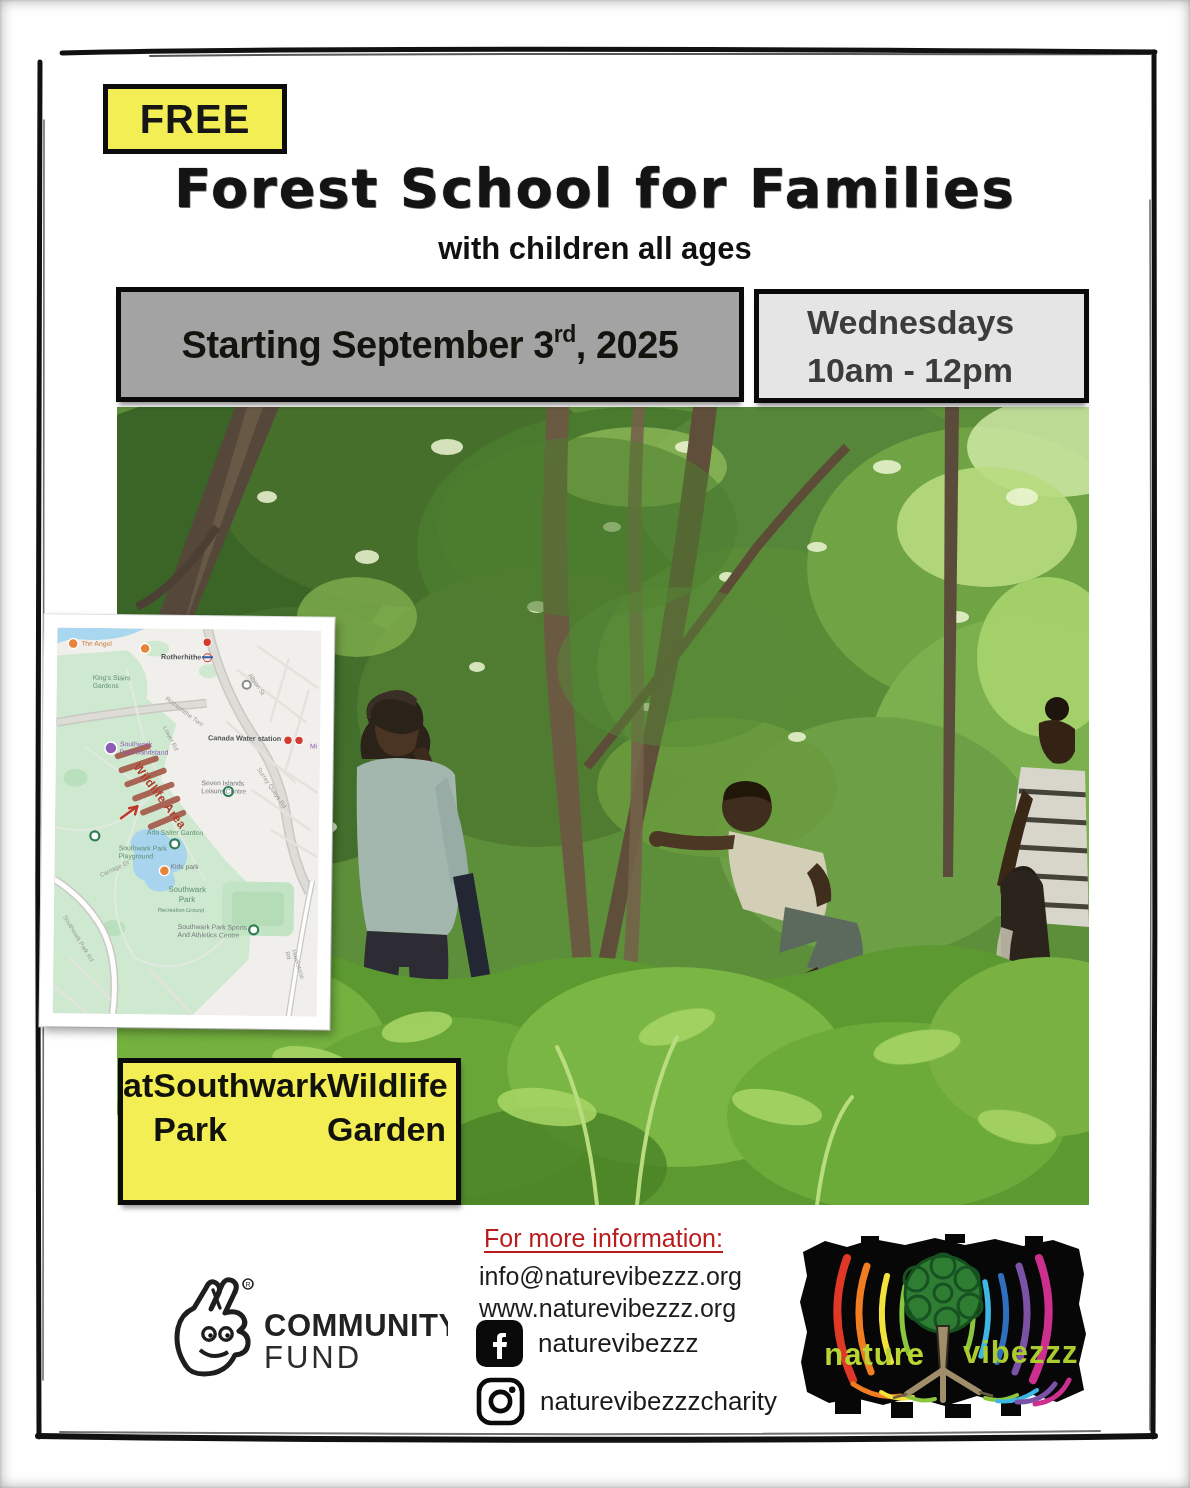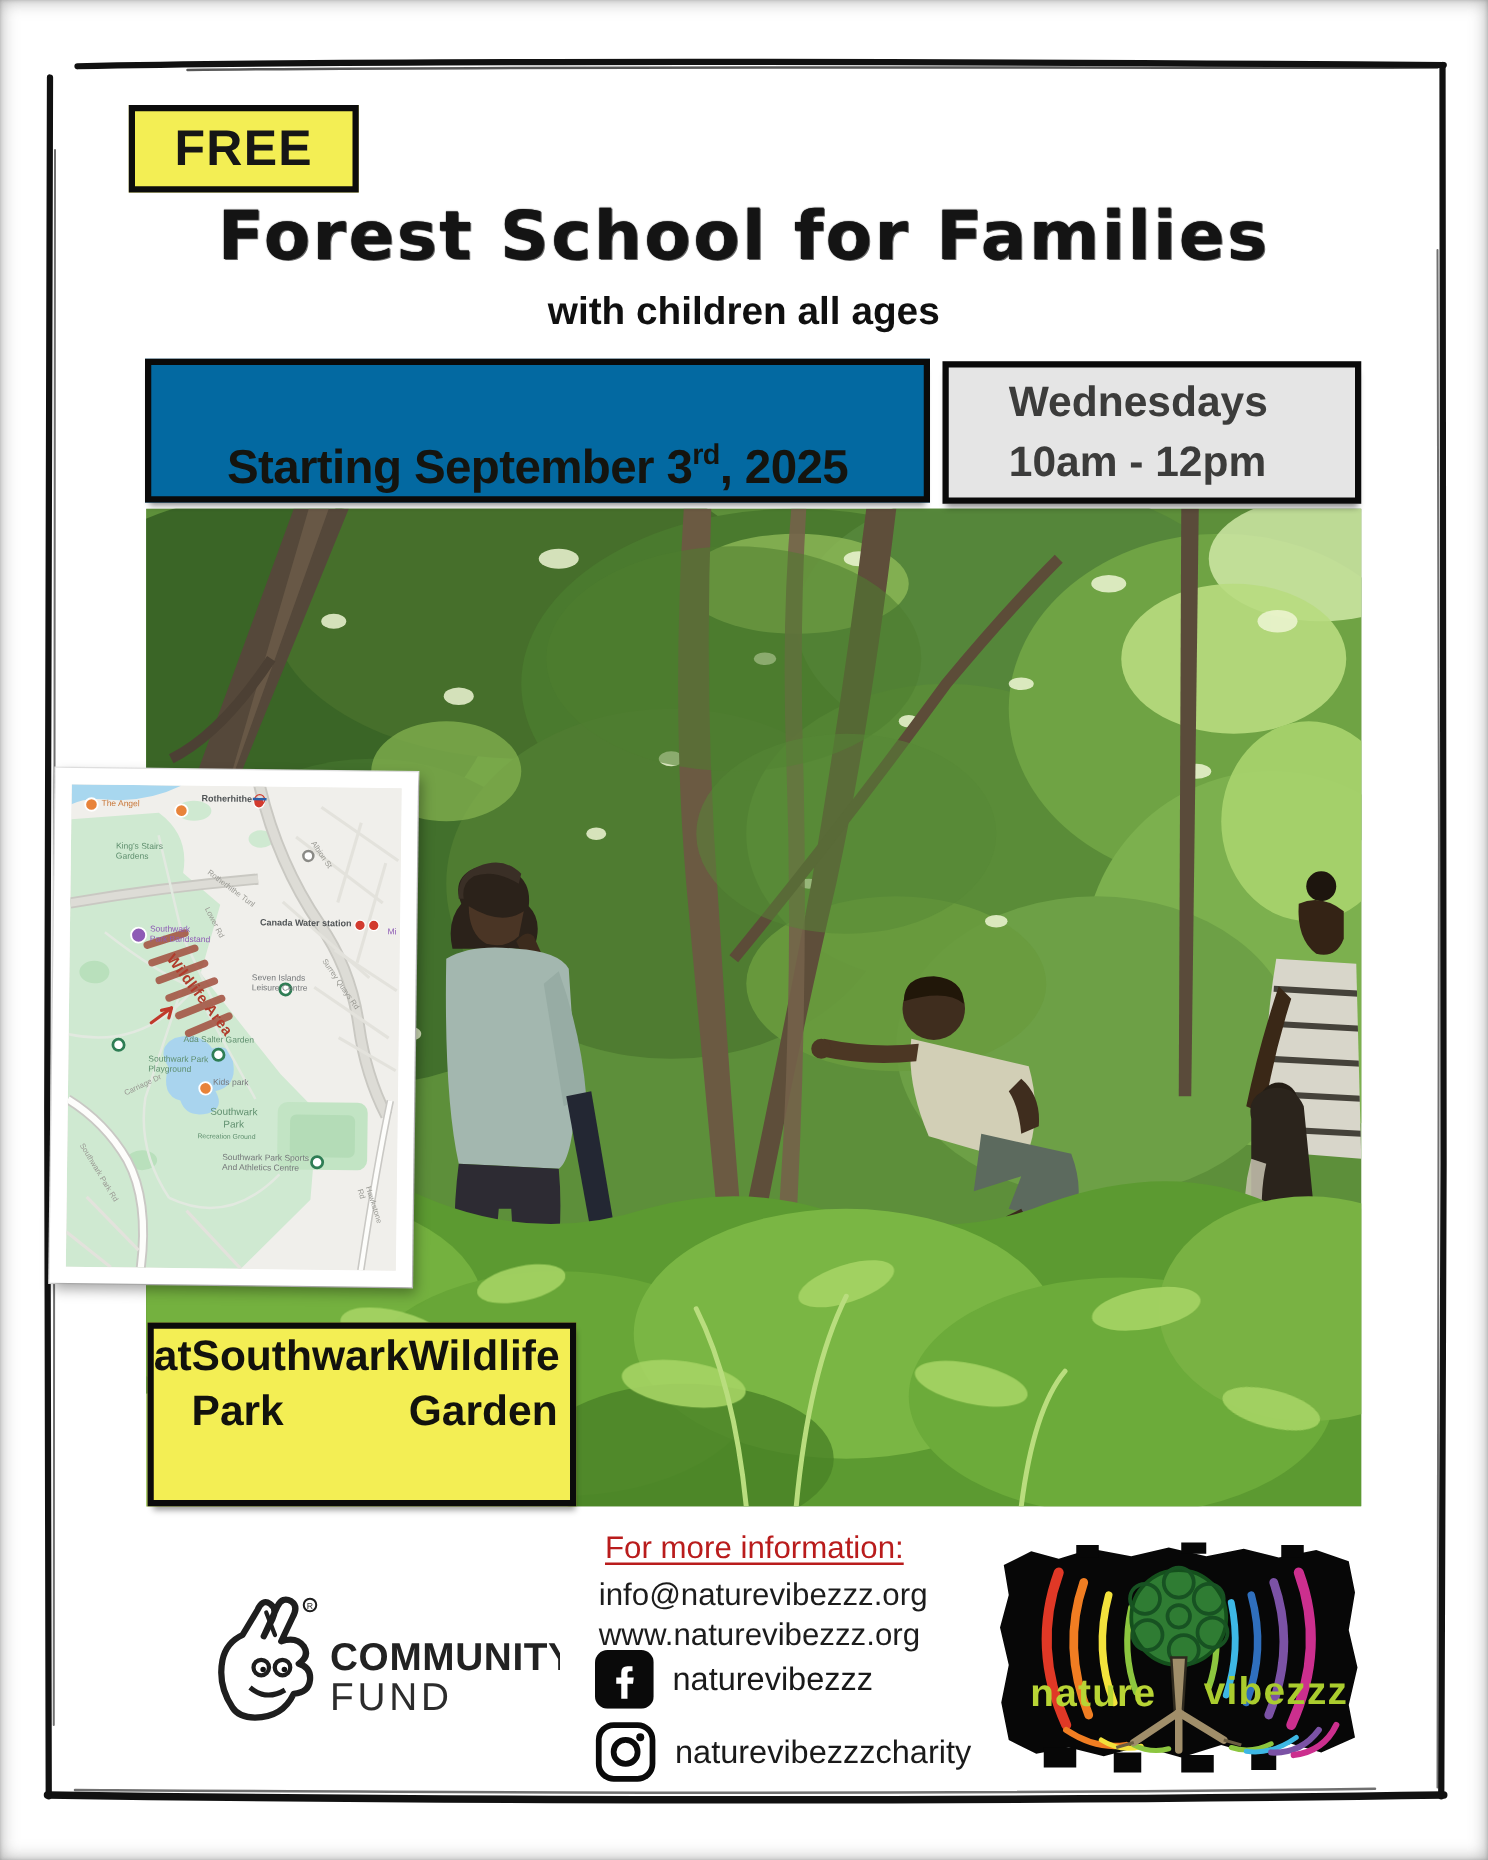--- a/index.html
+++ b/index.html
@@ -19,7 +19,7 @@
             font-size:31px;font-weight:700;color:#101010;}
 
   .date-box{position:absolute;left:116px;top:287px;width:628px;height:115px;box-sizing:border-box;
-            background:#0369a1;border:5px solid #0a0a0a;display:flex;align-items:flex-end;justify-content:center;
+            background:#a3a3a3;border:5px solid #0a0a0a;display:flex;align-items:center;justify-content:center;
             font-size:38px;font-weight:700;color:#14140f;letter-spacing:-.5px;z-index:10;
             box-shadow:0 6px 5px -3px rgba(0,0,0,.45);}
   .date-box sup{font-size:23px;position:relative;top:-2px;}

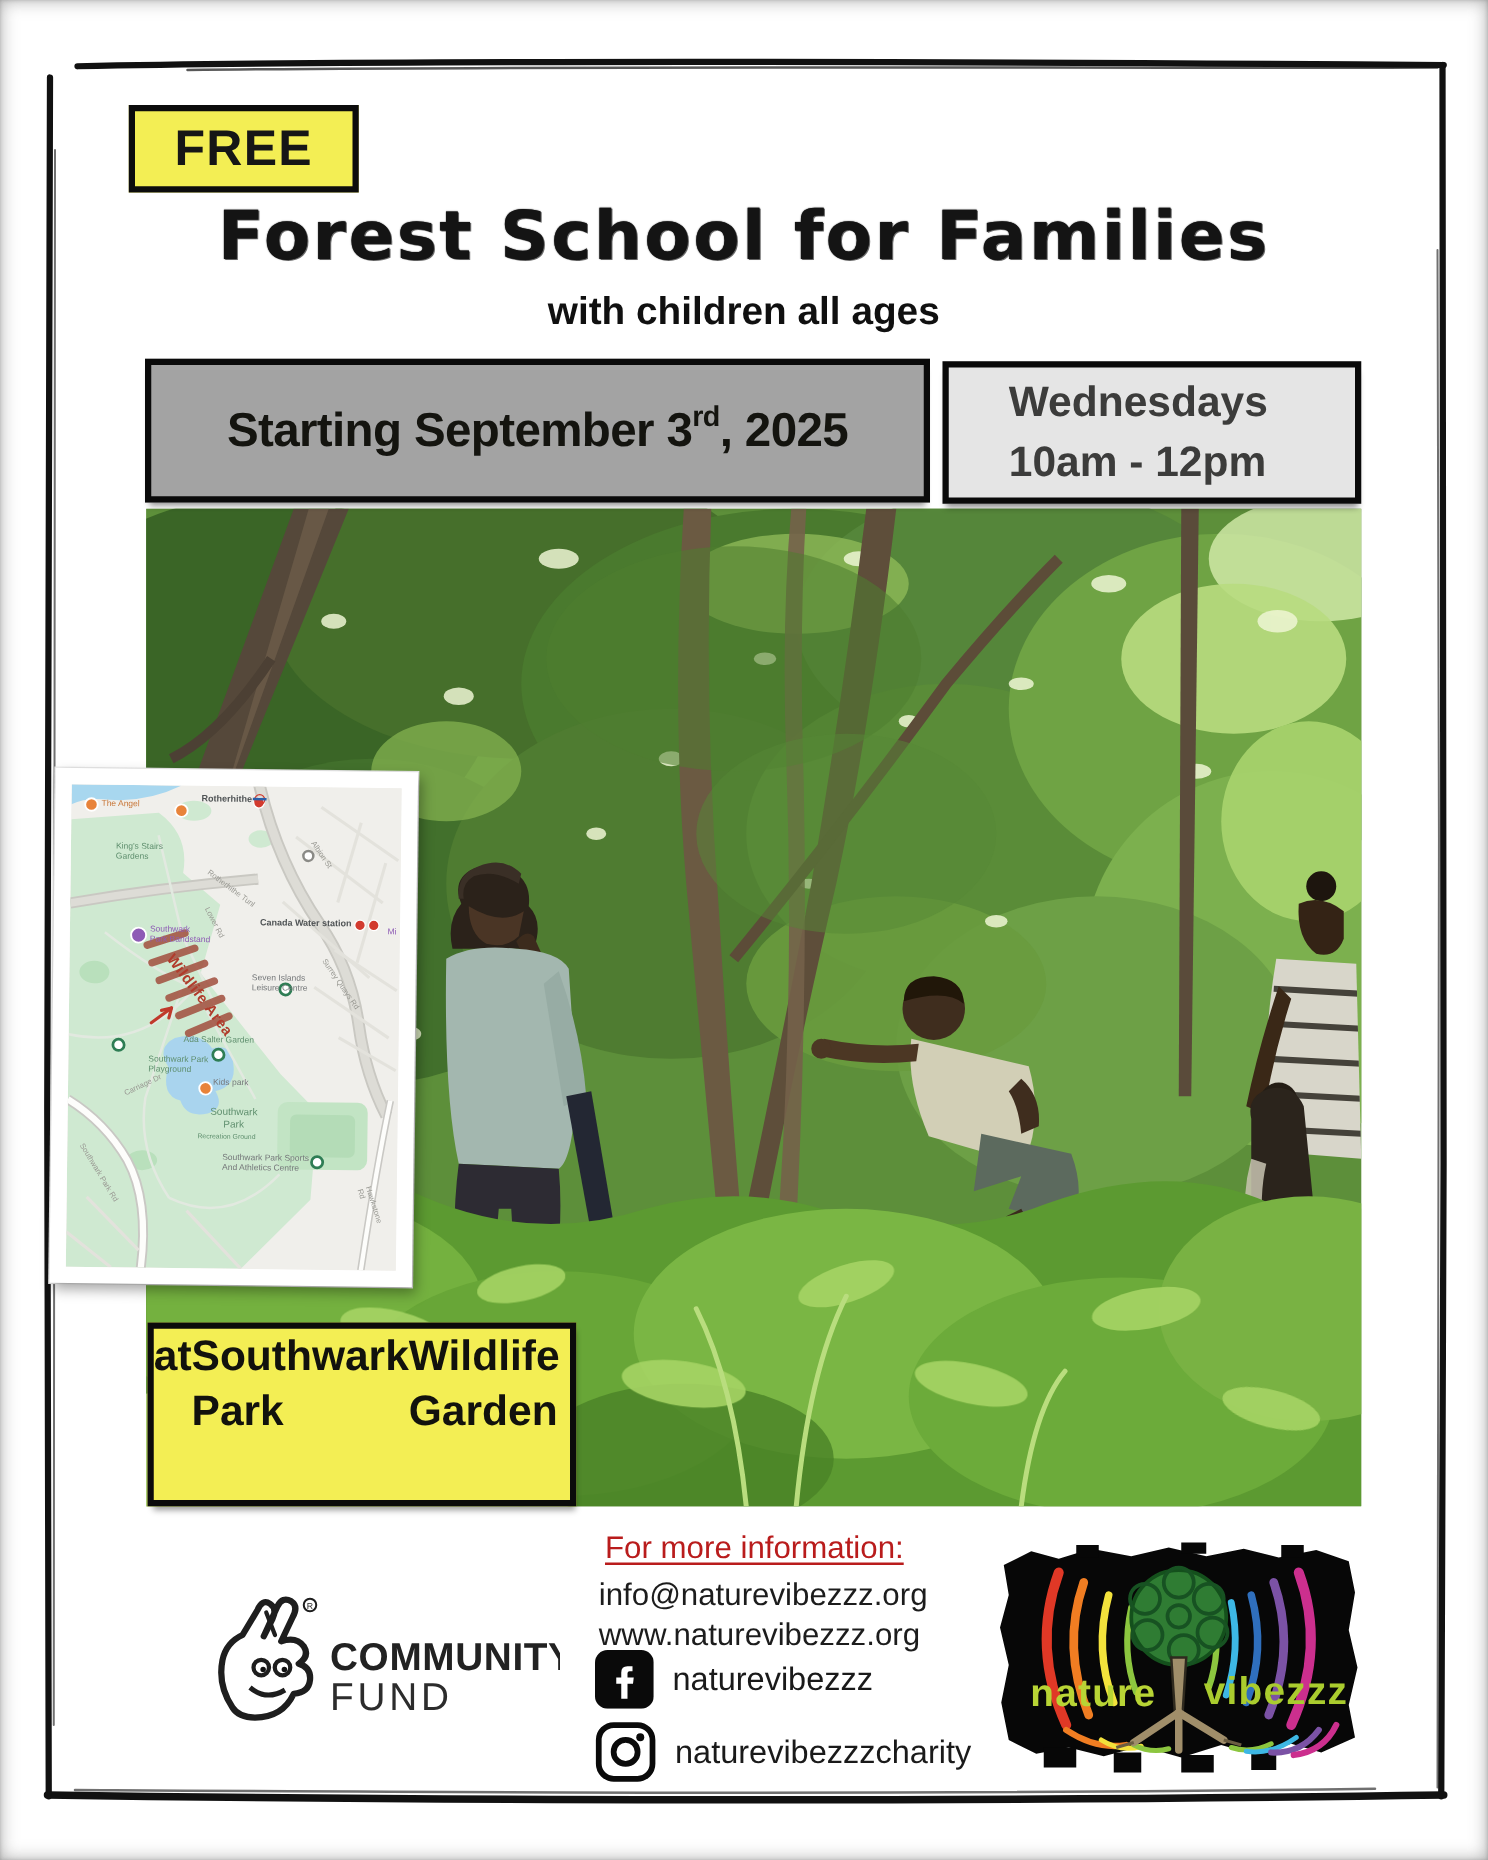--- a/index.html
+++ b/index.html
@@ -300,7 +300,7 @@
         </g>
       </svg>
 
-      <div class="mlabel station" style="left:104px;top:6px;"><span>Rotherhithe</span><span class="roundel"></span></div>
+      <div class="mlabel station" style="left:104px;top:24px;"><span>Rotherhithe</span><span class="roundel"></span></div>
       <div class="mlabel poi-orange" style="left:24px;top:12px;">The Angel</div>
       <div class="mlabel park" style="left:36px;top:46px;">King's Stairs
 Gardens</div>

